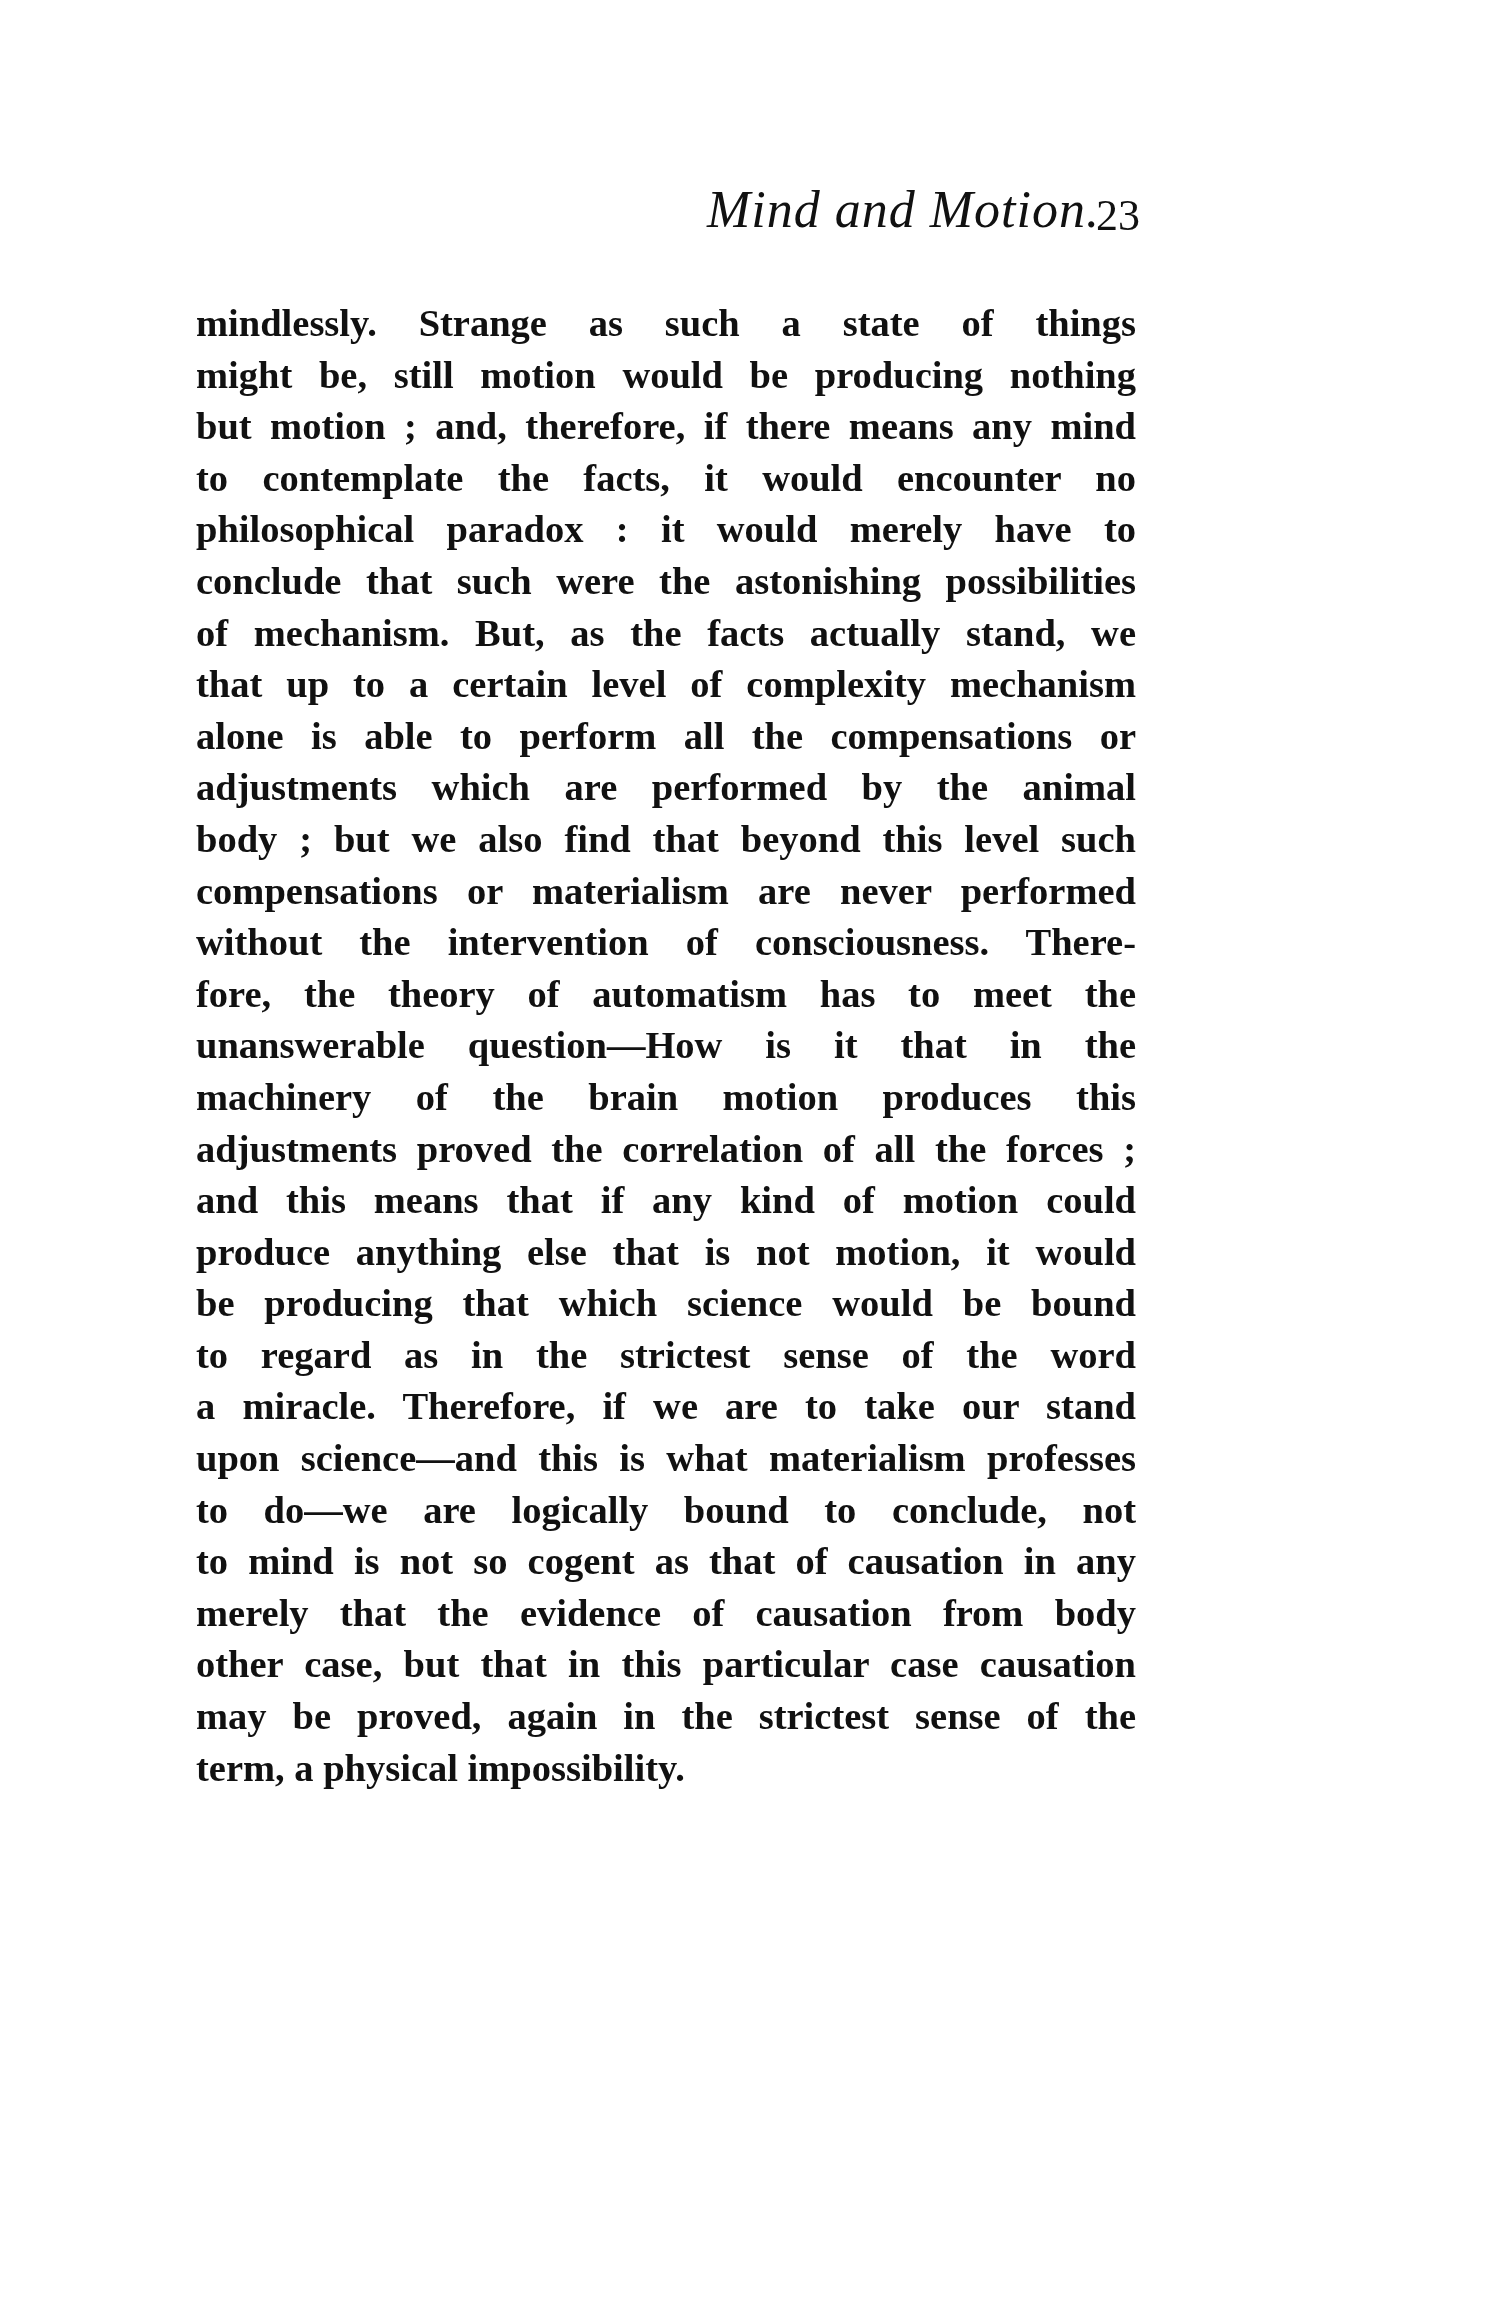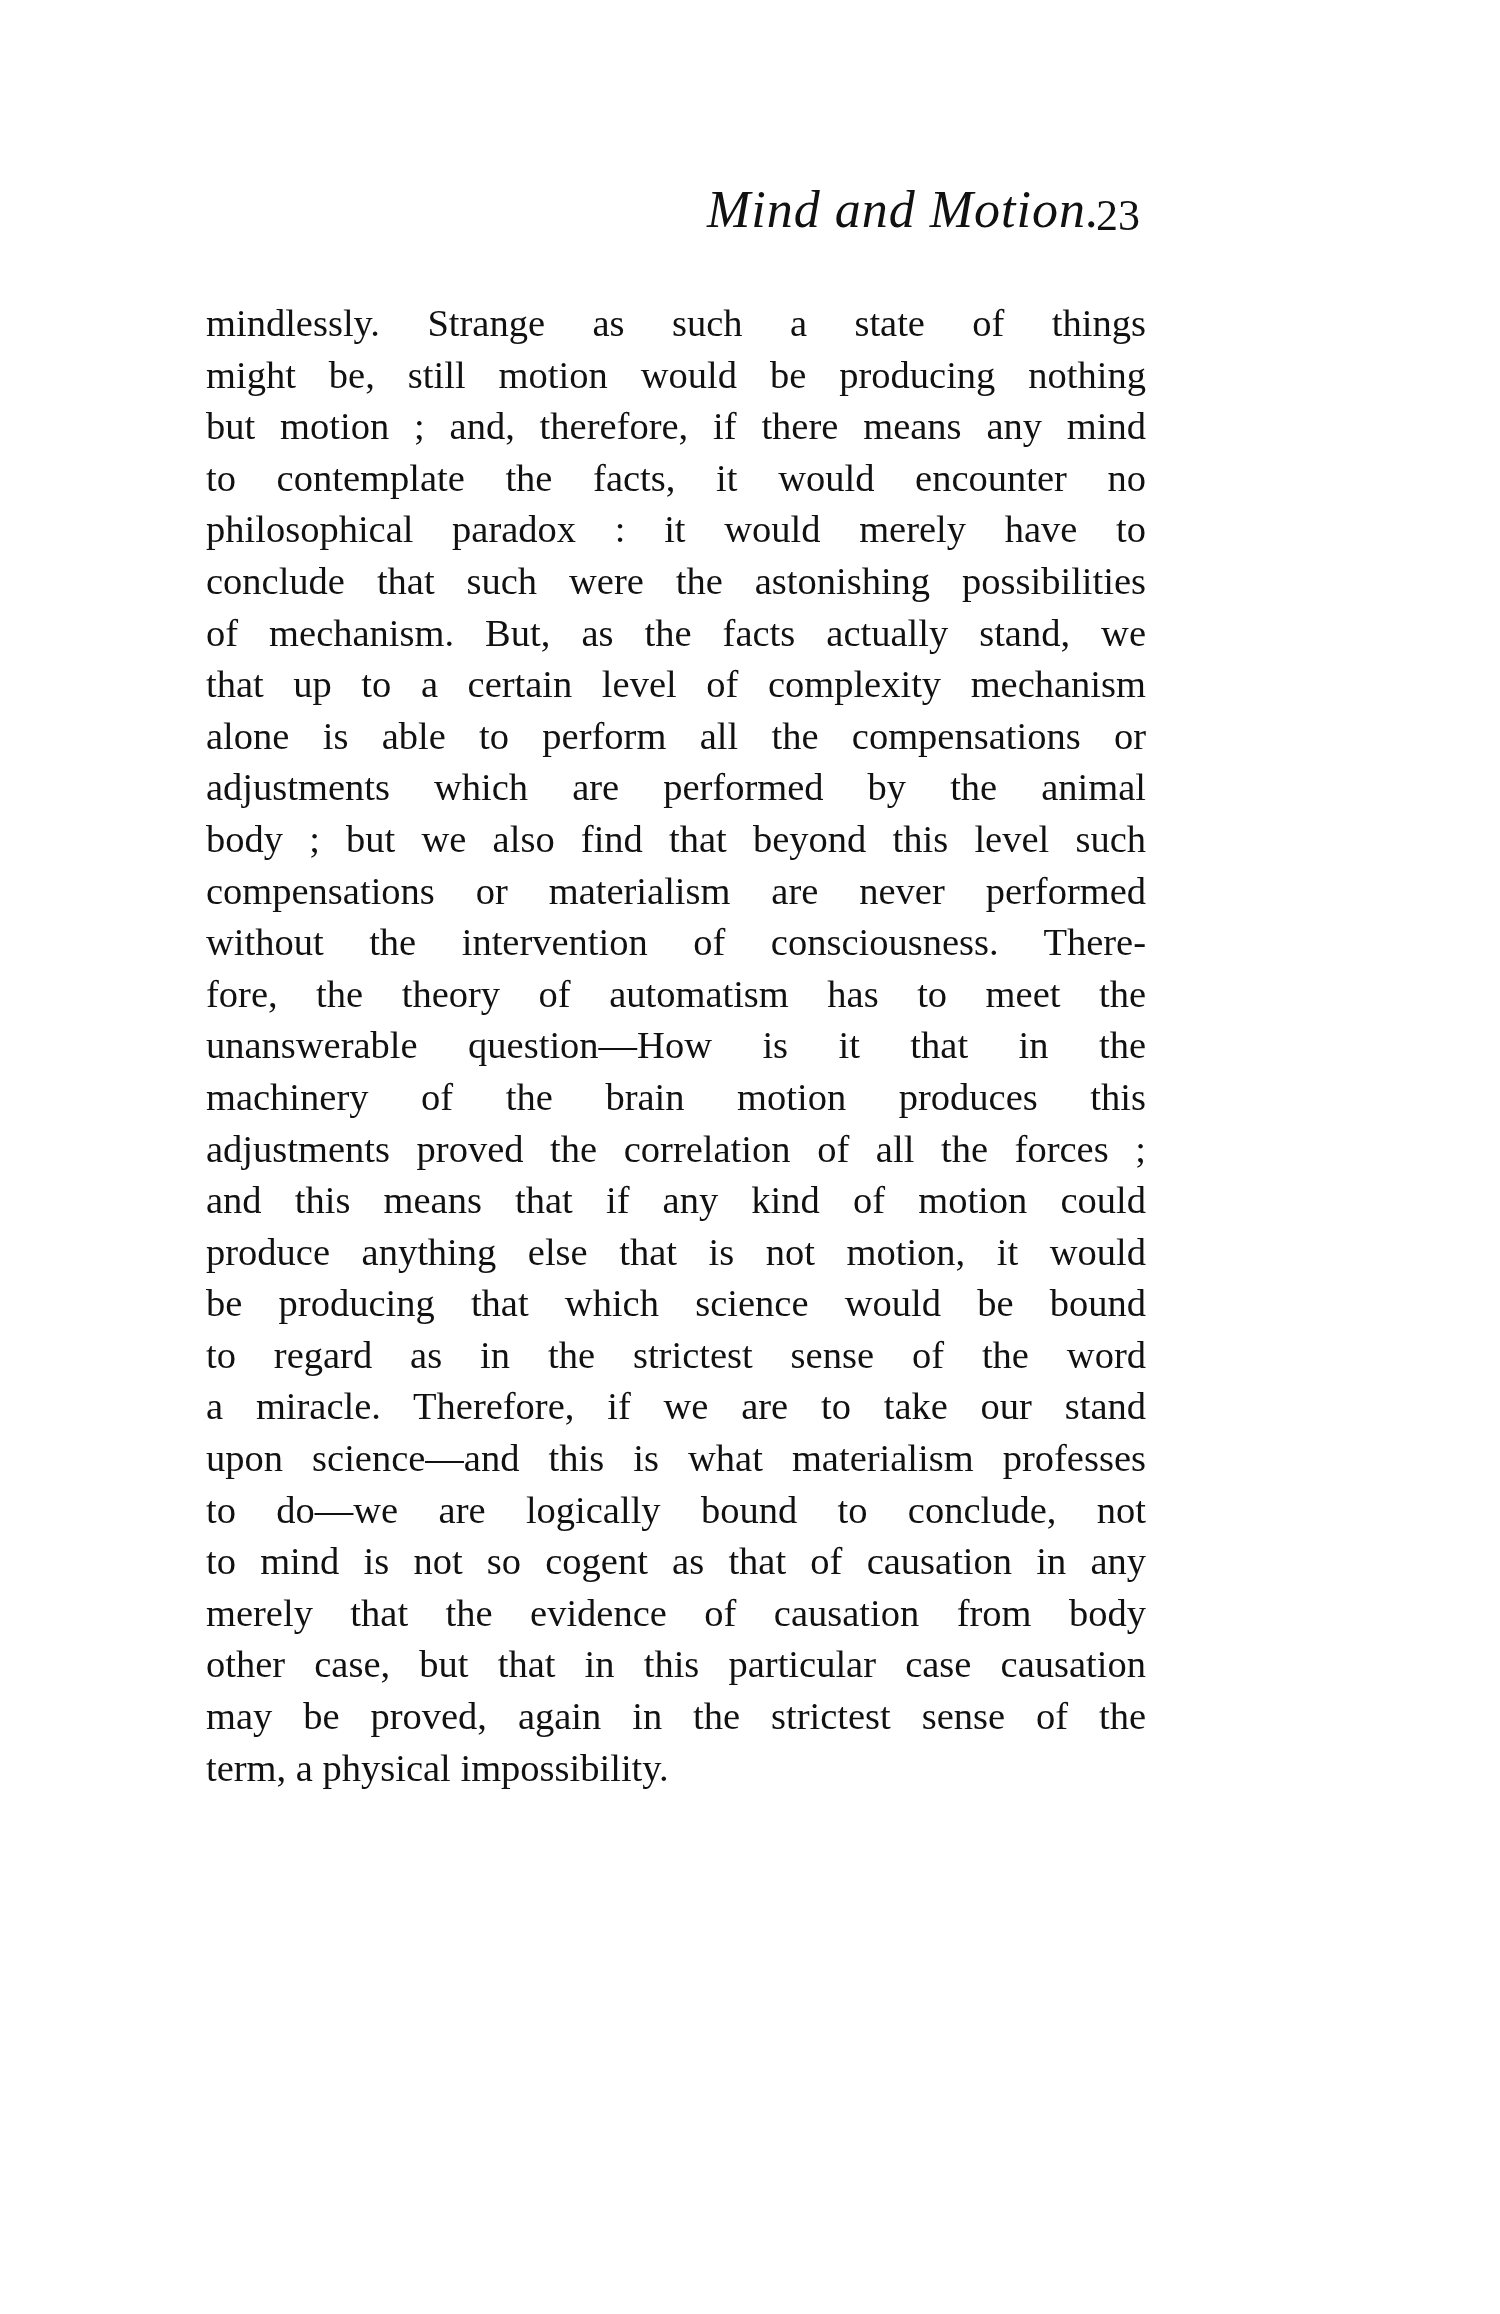--- a/index.html
+++ b/index.html
@@ -10,7 +10,7 @@
   .running-title { position: absolute; left: 0; right: 0; text-align: right; top: 0;
          font-style: italic; font-size: 52px; letter-spacing: 1px; line-height: 60px; padding-right: 40px; }
   .page-number { position: absolute; right: 0; top: 6px; font-size: 44px; line-height: 60px; }
-  .body-text { position: absolute; left: 206px; top: 298px; width: 940px; }
+  .body-text { position: absolute; left: 196px; top: 298px; width: 940px; font-weight: bold; }
   .line { display: block; font-size: 38.5px; line-height: 51.6px; height: 51.6px;
           text-align: justify; text-align-last: justify; white-space: nowrap; overflow: visible; }
   .line.last { text-align-last: left; }

